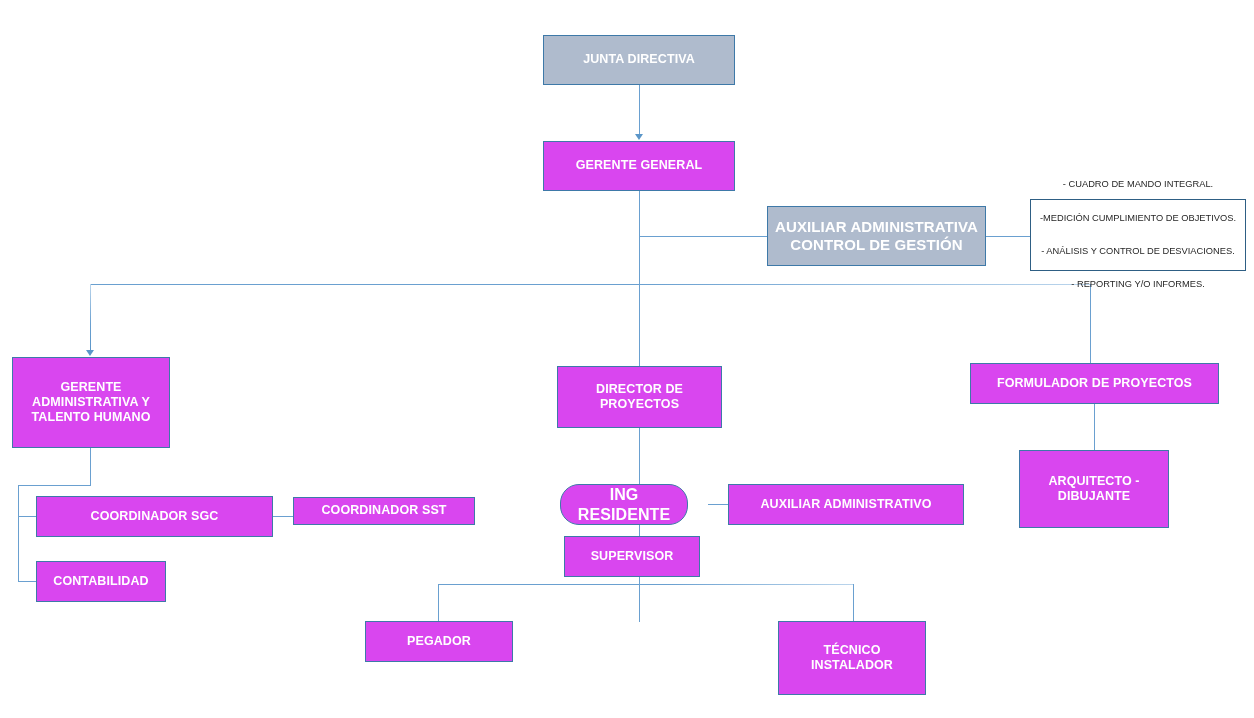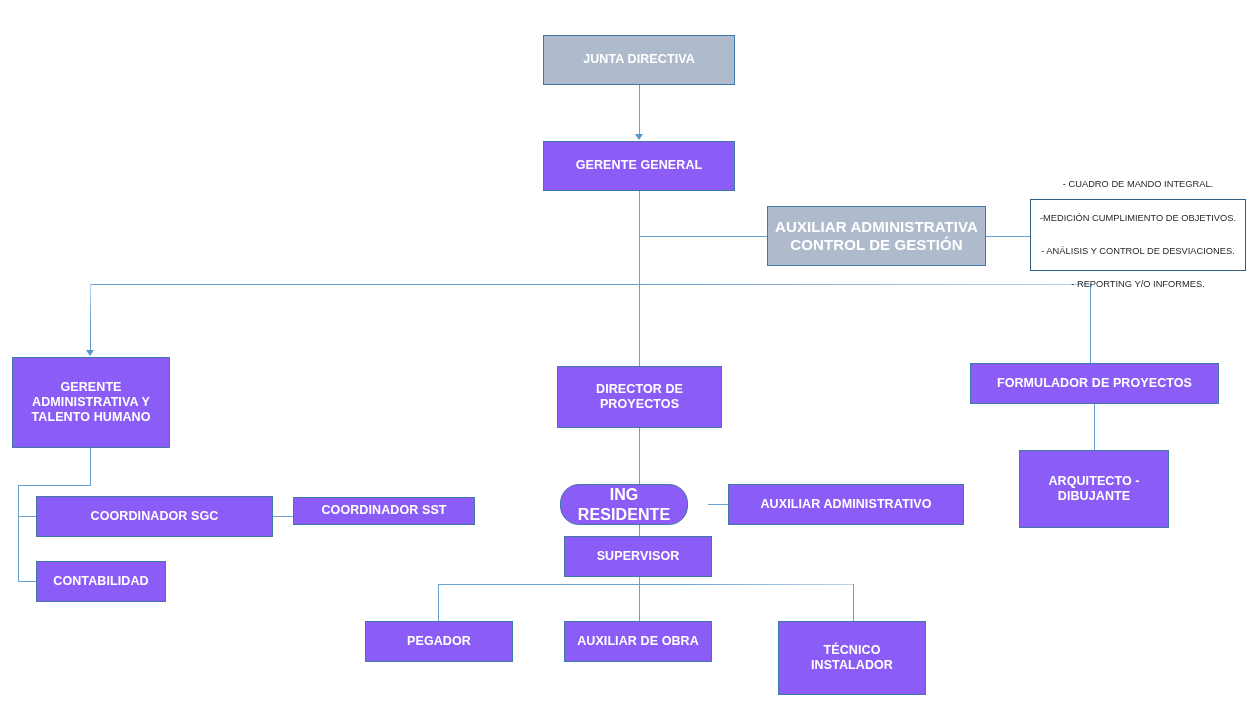--- a/index.html
+++ b/index.html
@@ -33,7 +33,7 @@
     z-index: 3;
   }
   .node.orange {
-    background: #8b5cf6;
+    background: #d946ef;
     border: 1.6px solid #3E79A8;
   }
   .node.slate {

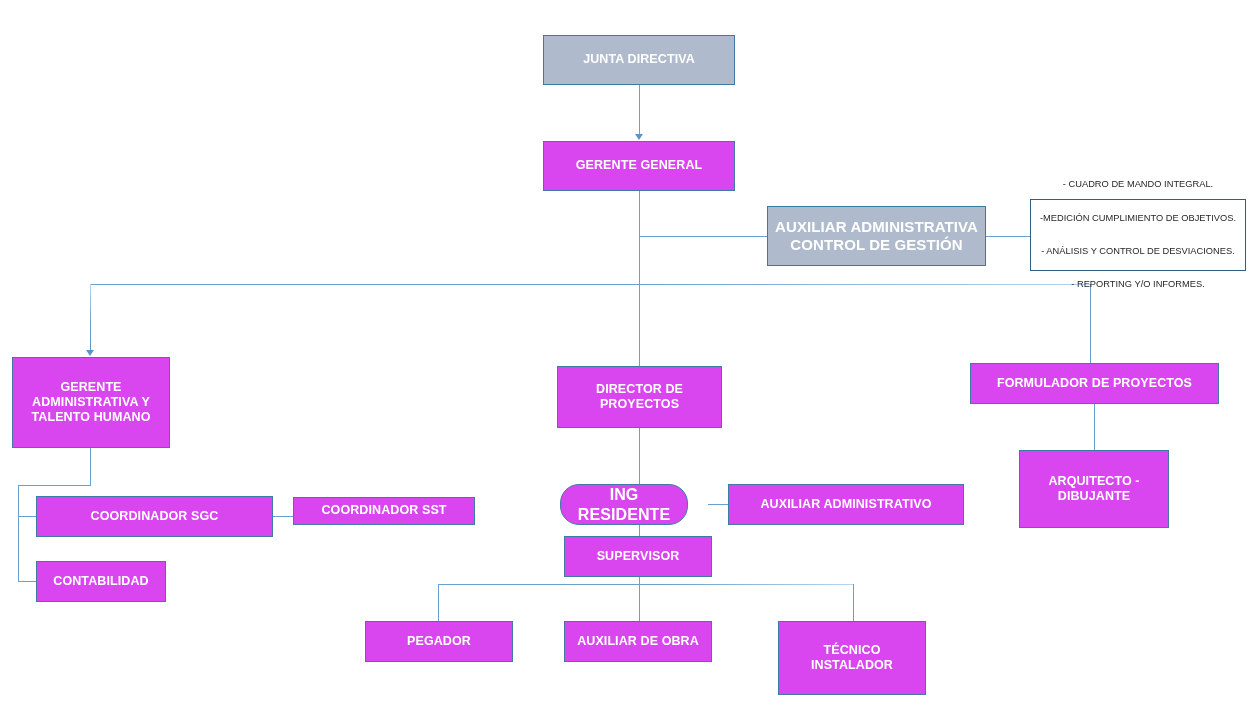--- a/index.html
+++ b/index.html
@@ -137,7 +137,7 @@
   <div class="node orange" style="left:36px;   top:561px; width:130px; height:41px; font-size:12.5px;">CONTABILIDAD</div>
   <div class="node orange" style="left:560px;  top:484px; width:128px; height:41px; font-size:16px;border-radius:19px;">ING RESIDENTE</div>
   <div class="node orange" style="left:728px;  top:484px; width:236px; height:41px; font-size:12.5px;">AUXILIAR ADMINISTRATIVO</div>
-  <div class="node orange" style="left:564px;  top:536px; width:148px; height:41px; font-size:12.5px;">SUPERVISOR</div>
+  <div class="node orange" style="left:564px;  top:536px; width:136px; height:41px; font-size:12.5px;">SUPERVISOR</div>
   <div class="node orange" style="left:1019px; top:450px; width:150px; height:78px; font-size:12.5px;">ARQUITECTO - DIBUJANTE</div>
   <div class="node orange" style="left:365px;  top:621px; width:148px; height:41px; font-size:12.5px;">PEGADOR</div>
   <div class="node orange" style="left:564px;  top:621px; width:148px; height:41px; font-size:12.5px;">AUXILIAR DE OBRA</div>

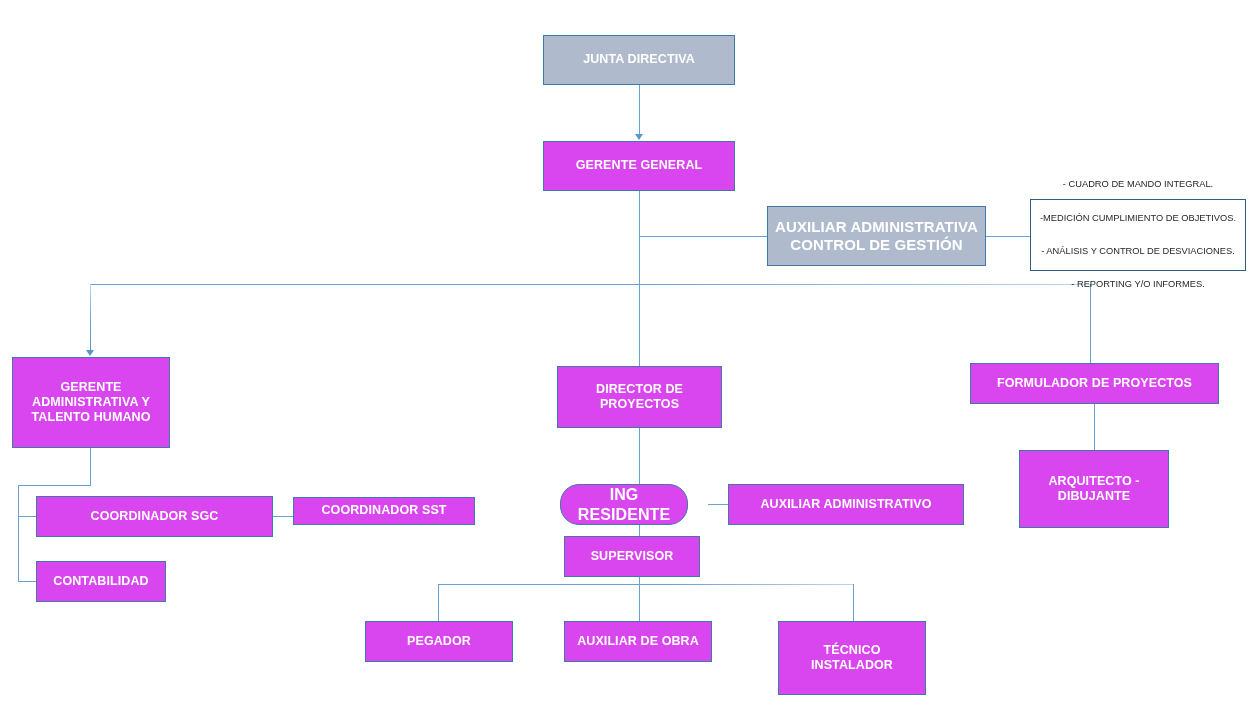--- a/index.html
+++ b/index.html
@@ -140,7 +140,6 @@
   <div class="node orange" style="left:564px;  top:536px; width:136px; height:41px; font-size:12.5px;">SUPERVISOR</div>
   <div class="node orange" style="left:1019px; top:450px; width:150px; height:78px; font-size:12.5px;">ARQUITECTO - DIBUJANTE</div>
   <div class="node orange" style="left:365px;  top:621px; width:148px; height:41px; font-size:12.5px;">PEGADOR</div>
-  <div class="node orange" style="left:564px;  top:621px; width:148px; height:41px; font-size:12.5px;">AUXILIAR DE OBRA</div>
   <div class="node orange" style="left:778px;  top:621px; width:148px; height:74px; font-size:12.5px;">TÉCNICO INSTALADOR</div>
 
   <div class="note-box" style="left:1030px; top:199px; width:216px; height:72px;">

